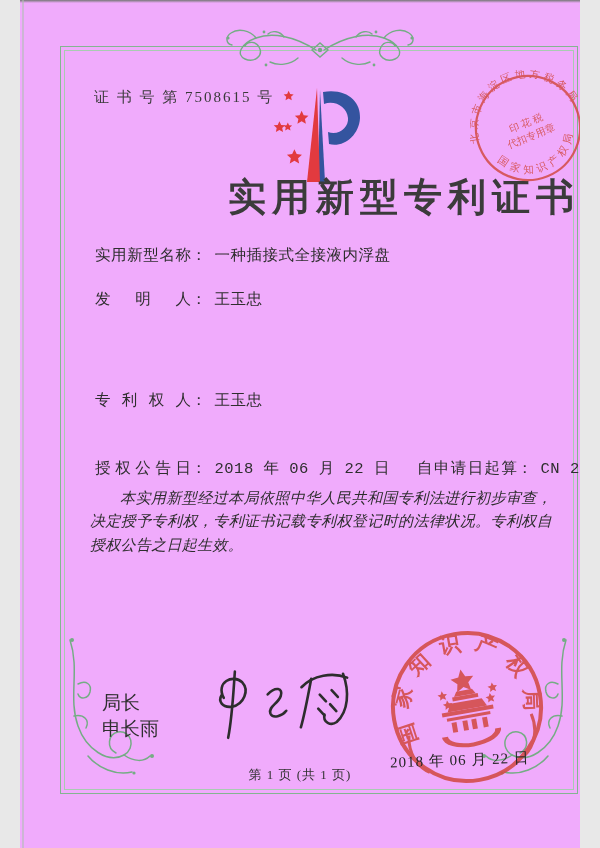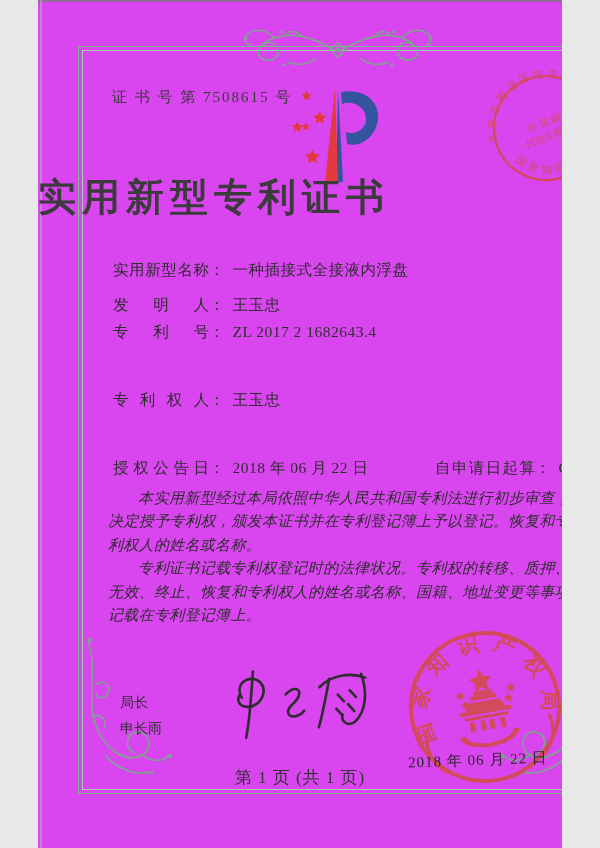--- a/index.html
+++ b/index.html
@@ -5,9 +5,10 @@
   html,body{margin:0;padding:0;background:#e8e8e8;}
   .page{
     position:relative;width:524px;height:848px;margin:0 auto;
-    background:#d946ef;overflow:hidden;
+    background:#f0abfc;overflow:hidden;
     font-family:"Liberation Serif","DejaVu Serif",serif;
     color:#2e2e2e;
+    padding-left:36px;
   }
   
   .edge-top{position:absolute;left:0;top:0;width:100%;height:3px;background:linear-gradient(#777,rgba(255,255,255,0));}

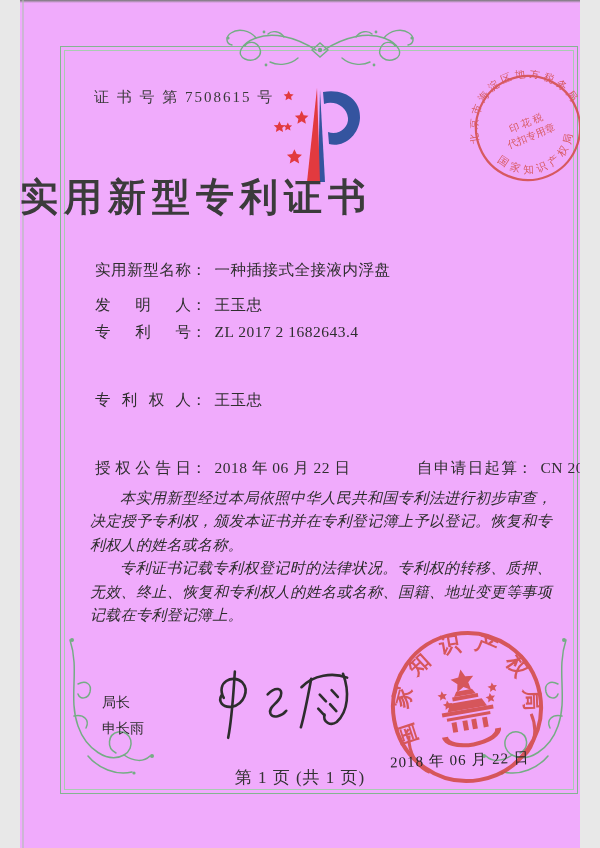--- a/index.html
+++ b/index.html
@@ -22,7 +22,7 @@
 
   .certno{position:absolute;left:74px;top:88px;font-size:15px;letter-spacing:2px;color:#3a3a3a;}
   .logo{position:absolute;left:253px;top:80px;}
-  .title{position:absolute;left:0;top:172px;width:100%;text-align:left;font-size:38px;font-weight:600;letter-spacing:6px;color:#3b3b3b;}
+  .title{position:absolute;left:0;top:172px;width:100%;text-align:right;font-size:38px;font-weight:600;letter-spacing:6px;color:#3b3b3b;}
 
   .frow{position:absolute;left:75px;font-size:15.5px;white-space:nowrap;}
   .flabel{display:inline-block;width:96px;text-align:justify;text-align-last:justify;vertical-align:bottom;}

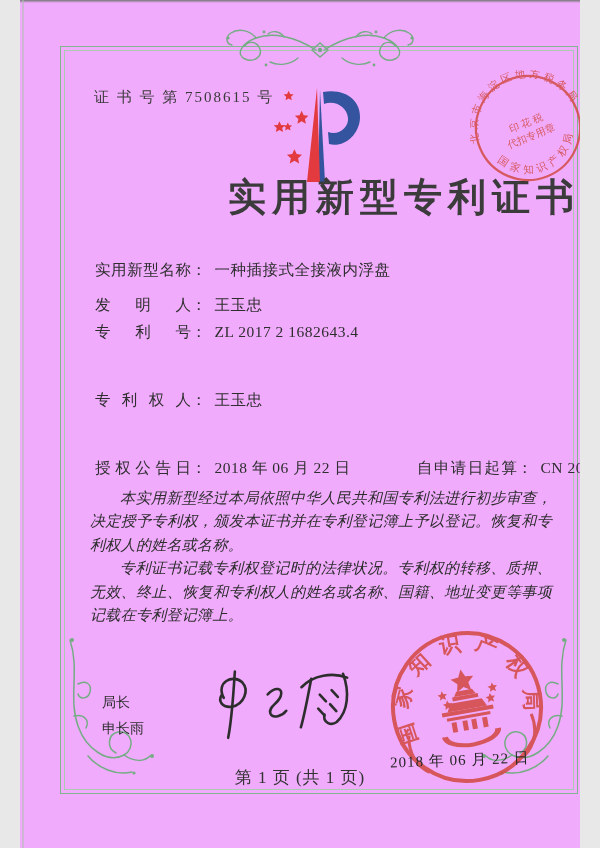--- a/index.html
+++ b/index.html
@@ -119,7 +119,7 @@
 
   <div class="title">实用新型专利证书</div>
 
-  <div class="frow" style="top:260px;">
+  <div class="frow" style="top:245px;">
     <span class="flabel">实用新型名称</span><span class="fcolon">：</span><span class="fvalue">一种插接式全接液内浮盘</span>
   </div>
   <div class="frow" style="top:295px;">

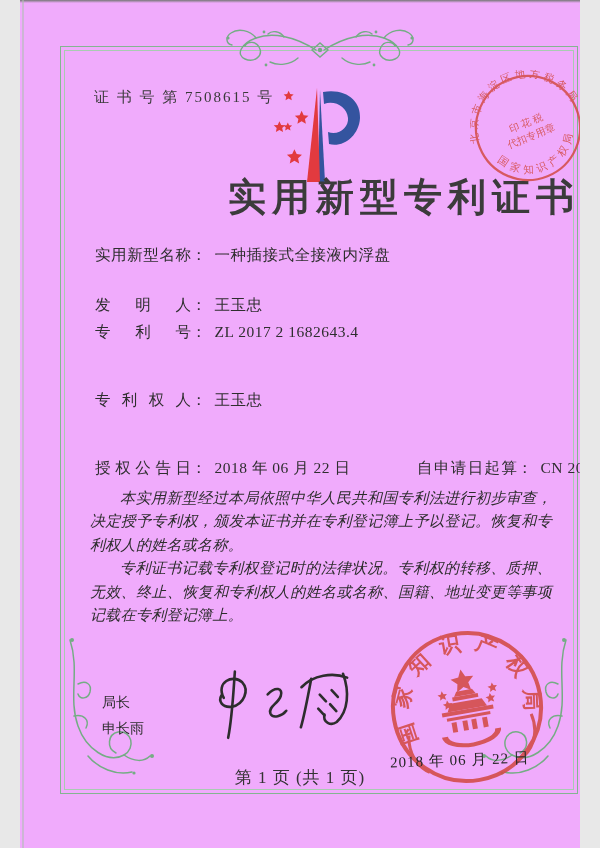--- a/index.html
+++ b/index.html
@@ -122,7 +122,7 @@
   <div class="frow" style="top:245px;">
     <span class="flabel">实用新型名称</span><span class="fcolon">：</span><span class="fvalue">一种插接式全接液内浮盘</span>
   </div>
-  <div class="frow" style="top:295px;">
+  <div class="frow" style="top:289px;">
     <span class="flabel">发明人</span><span class="fcolon">：</span><span class="fvalue">王玉忠</span>
   </div>
   <div class="frow" style="top:322px;">

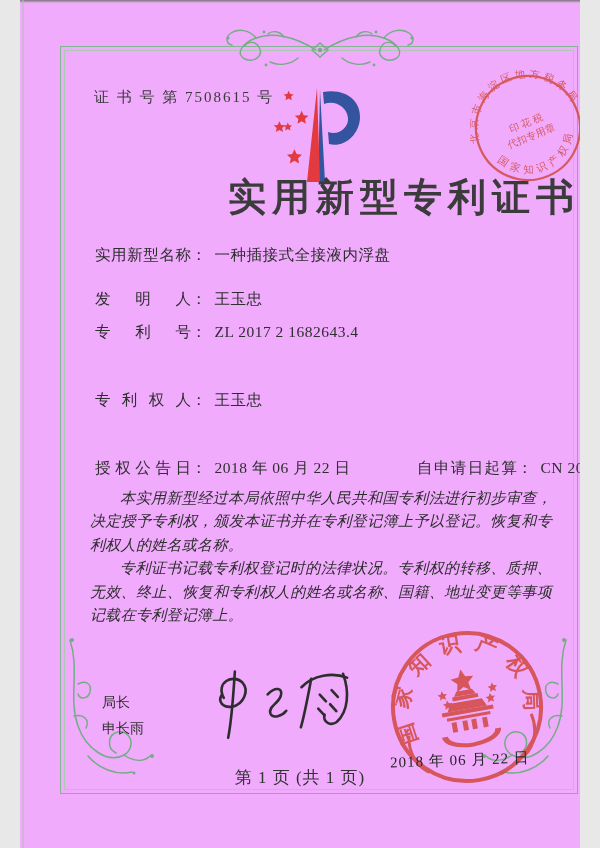--- a/index.html
+++ b/index.html
@@ -124,9 +124,6 @@
   </div>
   <div class="frow" style="top:289px;">
     <span class="flabel">发明人</span><span class="fcolon">：</span><span class="fvalue">王玉忠</span>
-  </div>
-  <div class="frow" style="top:322px;">
-    <span class="flabel">专利号</span><span class="fcolon">：</span><span class="fvalue">ZL 2017 2 1682643.4</span>
   </div>
   <div class="frow" style="top:390px;font-family:Liberation Serif, serif;">
     <span class="flabel">专利权人</span><span class="fcolon">：</span><span class="fvalue">王玉忠</span>

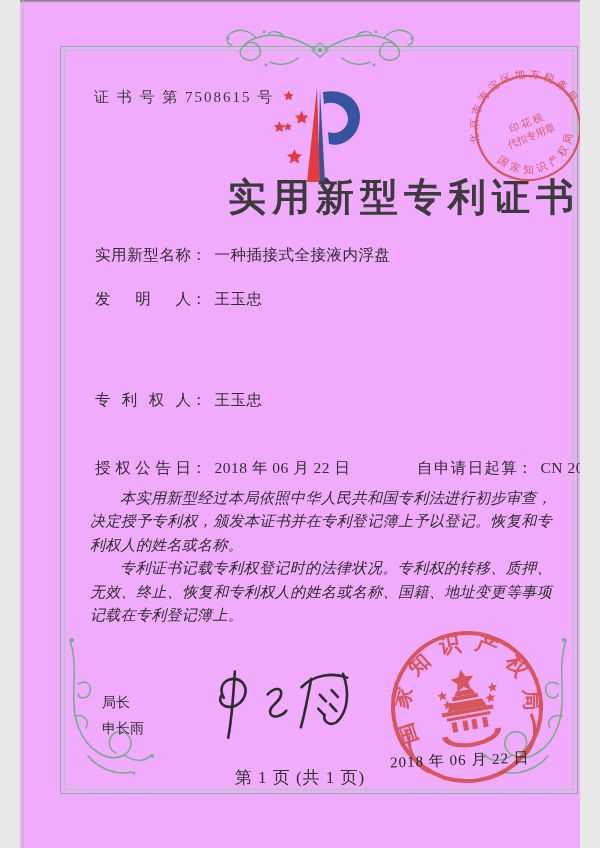--- a/index.html
+++ b/index.html
@@ -128,7 +128,7 @@
   <div class="frow" style="top:390px;font-family:Liberation Serif, serif;">
     <span class="flabel">专利权人</span><span class="fcolon">：</span><span class="fvalue">王玉忠</span>
   </div>
-  <div class="frow" style="top:458px;width:460px;">
+  <div class="frow" style="top:458px;width:460px;font-family:Liberation Mono, monospace;">
     <span class="flabel">授权公告日</span><span class="fcolon">：</span><span class="fvalue">2018 年 06 月 22 日</span>
     <span class="grant2">
       <span class="flabel2">自申请日起算</span><span class="fcolon">：</span><span class="fvalue">CN 207524327 U</span>

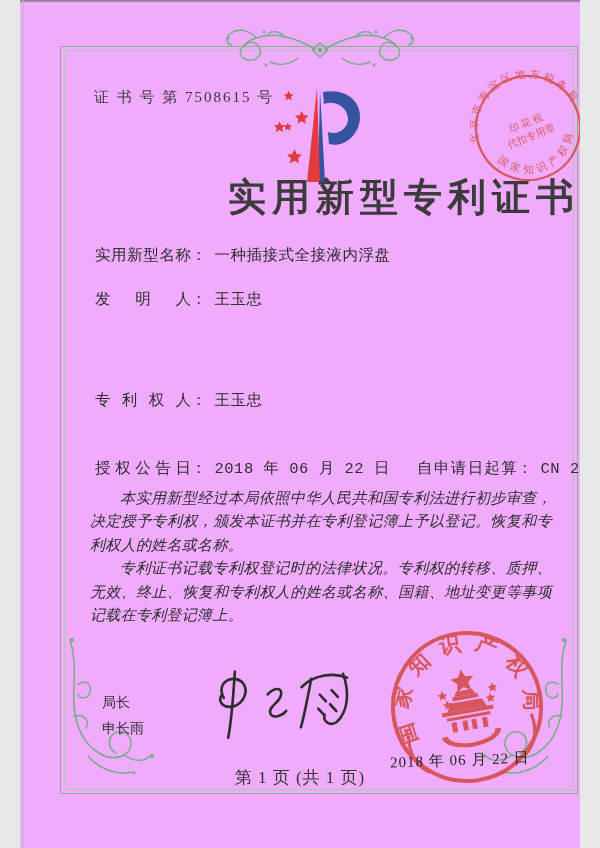--- a/index.html
+++ b/index.html
@@ -136,7 +136,7 @@
   </div>
 
   <div class="paras">
-    <p>本实用新型经过本局依照中华人民共和国专利法进行初步审查，决定授予专利权，颁发本证书并在专利登记簿上予以登记。恢复和专利权人的姓名或名称。</p>
+    <p>本实用新型经过本局依照中华人民共和国专利法进行初步审查，决定授予专利权，专利证书记载专利权登记时的法律状况。专利权自授权公告之日起生效。</p>
     <p>专利证书记载专利权登记时的法律状况。专利权的转移、质押、无效、终止、恢复和专利权人的姓名或名称、国籍、地址变更等事项记载在专利登记簿上。</p>
   </div>
 

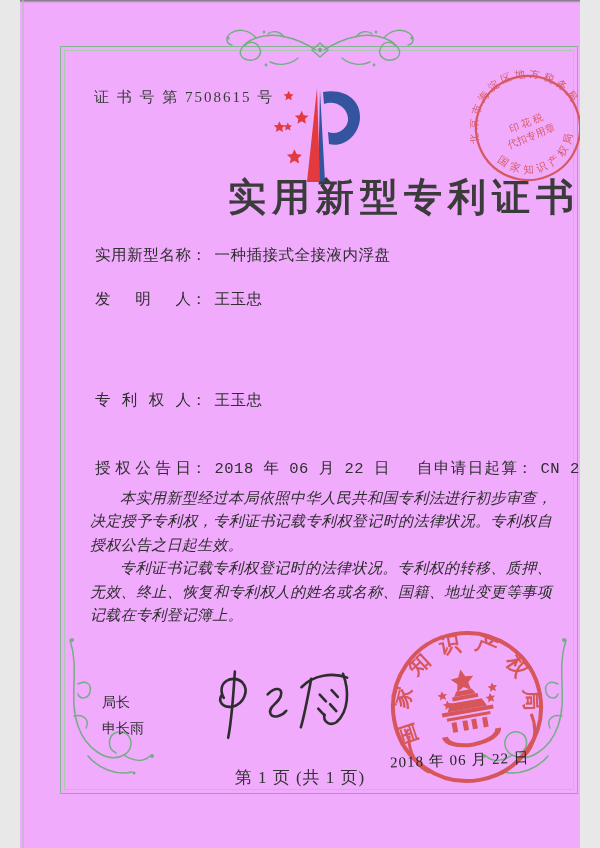--- a/index.html
+++ b/index.html
@@ -137,7 +137,6 @@
 
   <div class="paras">
     <p>本实用新型经过本局依照中华人民共和国专利法进行初步审查，决定授予专利权，专利证书记载专利权登记时的法律状况。专利权自授权公告之日起生效。</p>
-    <p>专利证书记载专利权登记时的法律状况。专利权的转移、质押、无效、终止、恢复和专利权人的姓名或名称、国籍、地址变更等事项记载在专利登记簿上。</p>
   </div>
 
   <div class="officer">

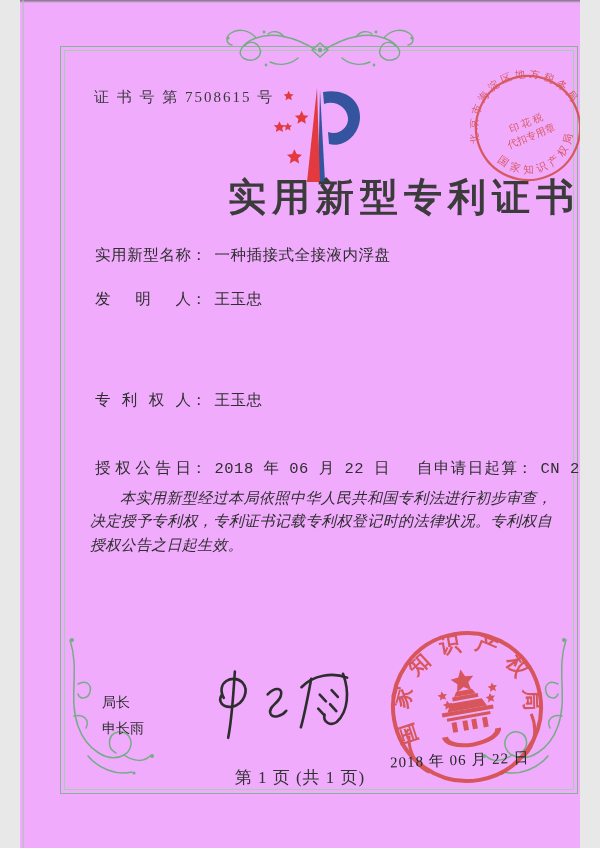--- a/index.html
+++ b/index.html
@@ -34,7 +34,7 @@
   .paras{position:absolute;left:70px;top:487px;width:462px;font-size:15px;line-height:23.4px;text-align:justify;font-style:italic;letter-spacing:.3px;color:#2d2d2d;}
   .paras p{margin:0;text-indent:2em;}
 
-  .officer{position:absolute;left:82px;top:690px;font-size:14px;line-height:26px;color:#2f2f2f;}
+  .officer{position:absolute;left:82px;top:690px;font-size:19px;line-height:26px;color:#2f2f2f;}
   .sig{position:absolute;left:180px;top:664px;}
 
   .seal-big{position:absolute;left:368px;top:628px;opacity:.88;}

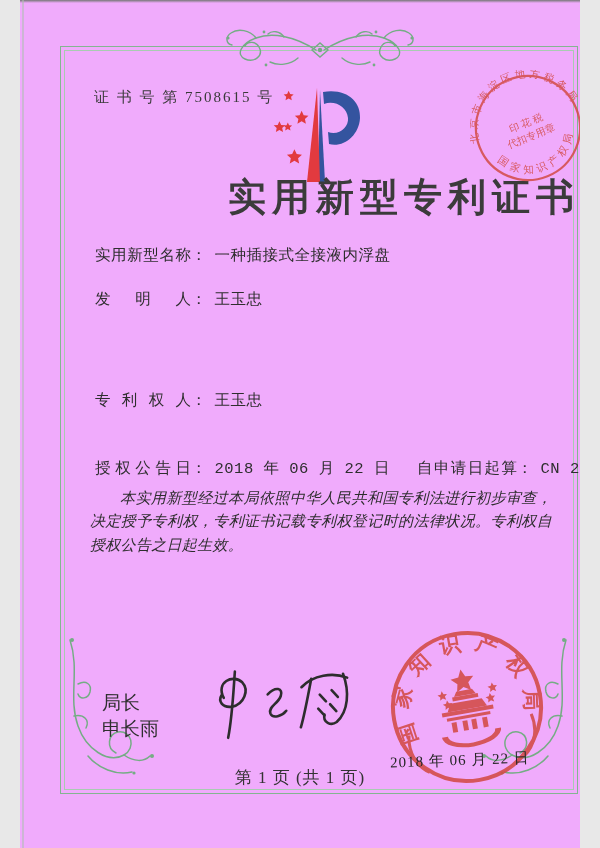--- a/index.html
+++ b/index.html
@@ -42,7 +42,7 @@
 
   .tax-stamp{position:absolute;left:450px;top:70px;opacity:.85;}
 
-  .footer{position:absolute;left:0;top:766px;width:100%;text-align:center;font-size:17px;letter-spacing:1px;color:#333;}
+  .footer{position:absolute;left:0;top:766px;width:100%;text-align:center;font-size:13px;letter-spacing:1px;color:#333;}
 </style>
 </head>
 <body>

